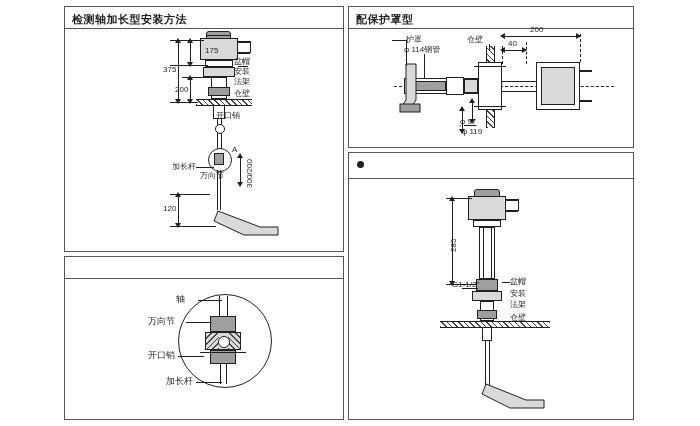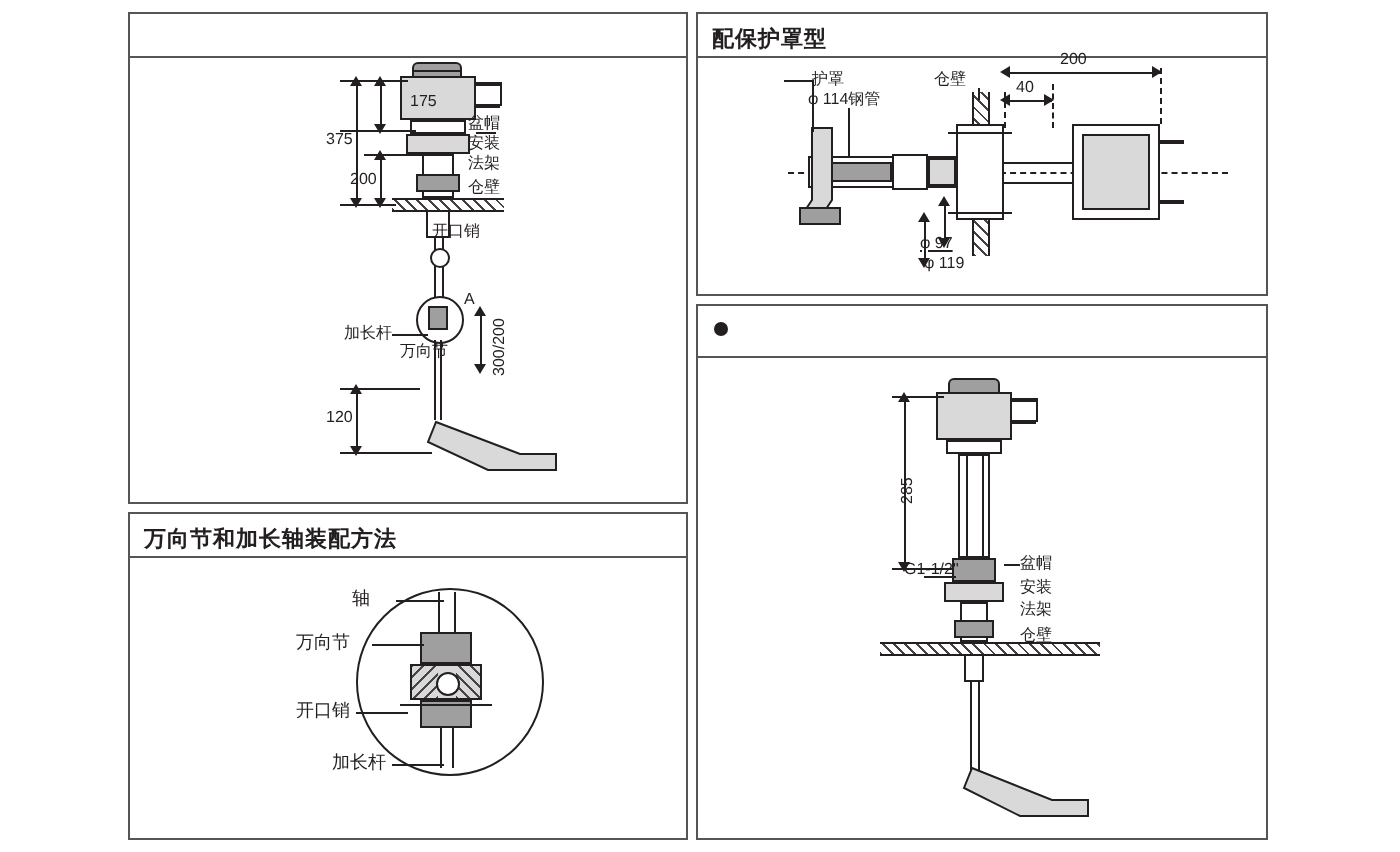--- a/index.html
+++ b/index.html
@@ -55,6 +55,7 @@
   <div class="panel" style="left:348px;top:152px;width:286px;height:268px;"></div>
   <div class="hline" style="left:348px;top:178px;width:286px;"></div>
 
+  <div class="panel-title" style="left:72px;top:12px;">检测轴加长型安装方法</div>
   <div class="panel-title" style="left:72px;top:262px;">万向节和加长轴装配方法</div>
   <div class="panel-title" style="left:356px;top:12px;">配保护罩型</div>
   <div class="bullet" style="left:357px;top:161px;"></div>

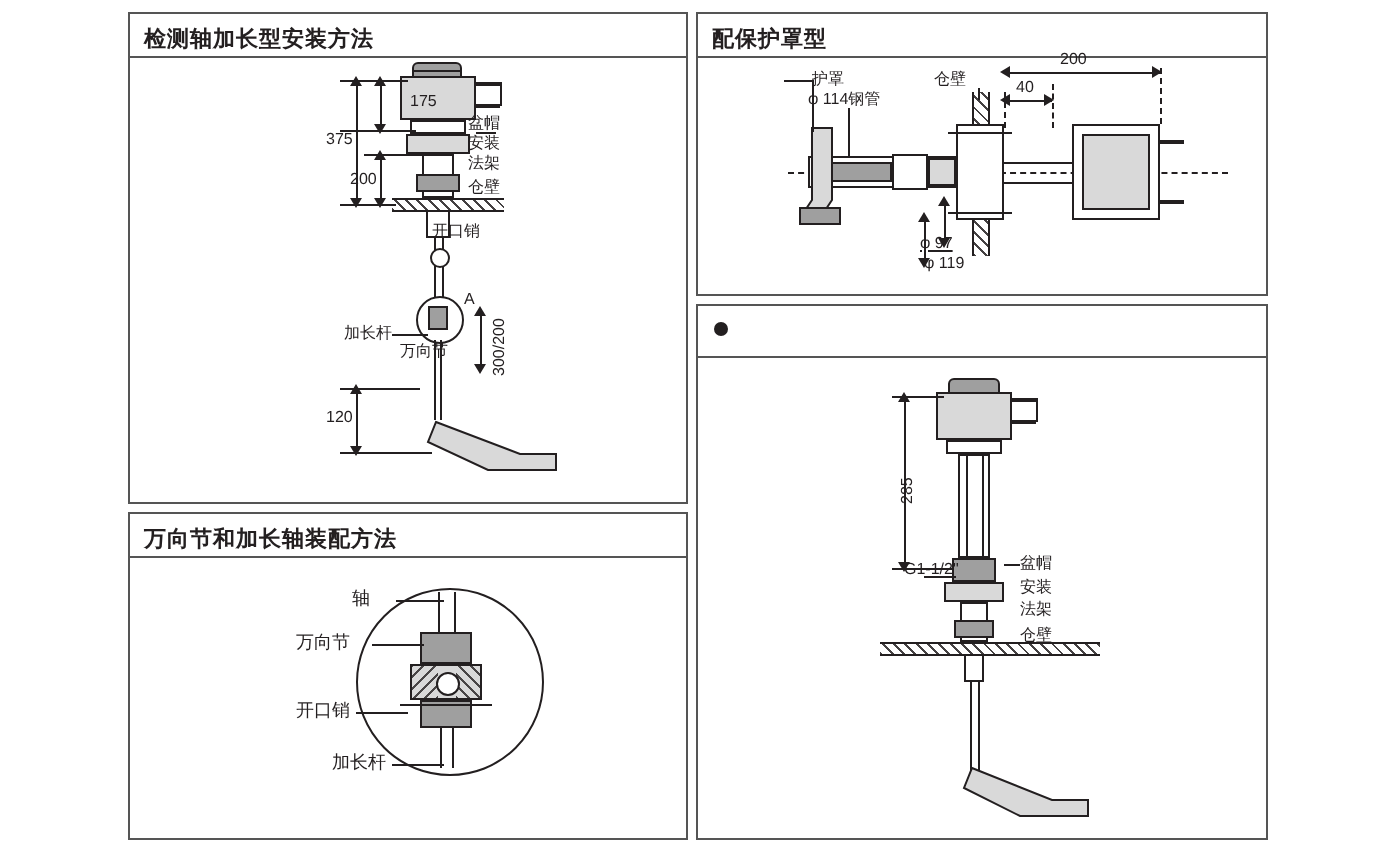--- a/index.html
+++ b/index.html
@@ -56,7 +56,6 @@
   <div class="hline" style="left:348px;top:178px;width:286px;"></div>
 
   <div class="panel-title" style="left:72px;top:12px;">检测轴加长型安装方法</div>
-  <div class="panel-title" style="left:72px;top:262px;">万向节和加长轴装配方法</div>
   <div class="panel-title" style="left:356px;top:12px;">配保护罩型</div>
   <div class="bullet" style="left:357px;top:161px;"></div>
 

